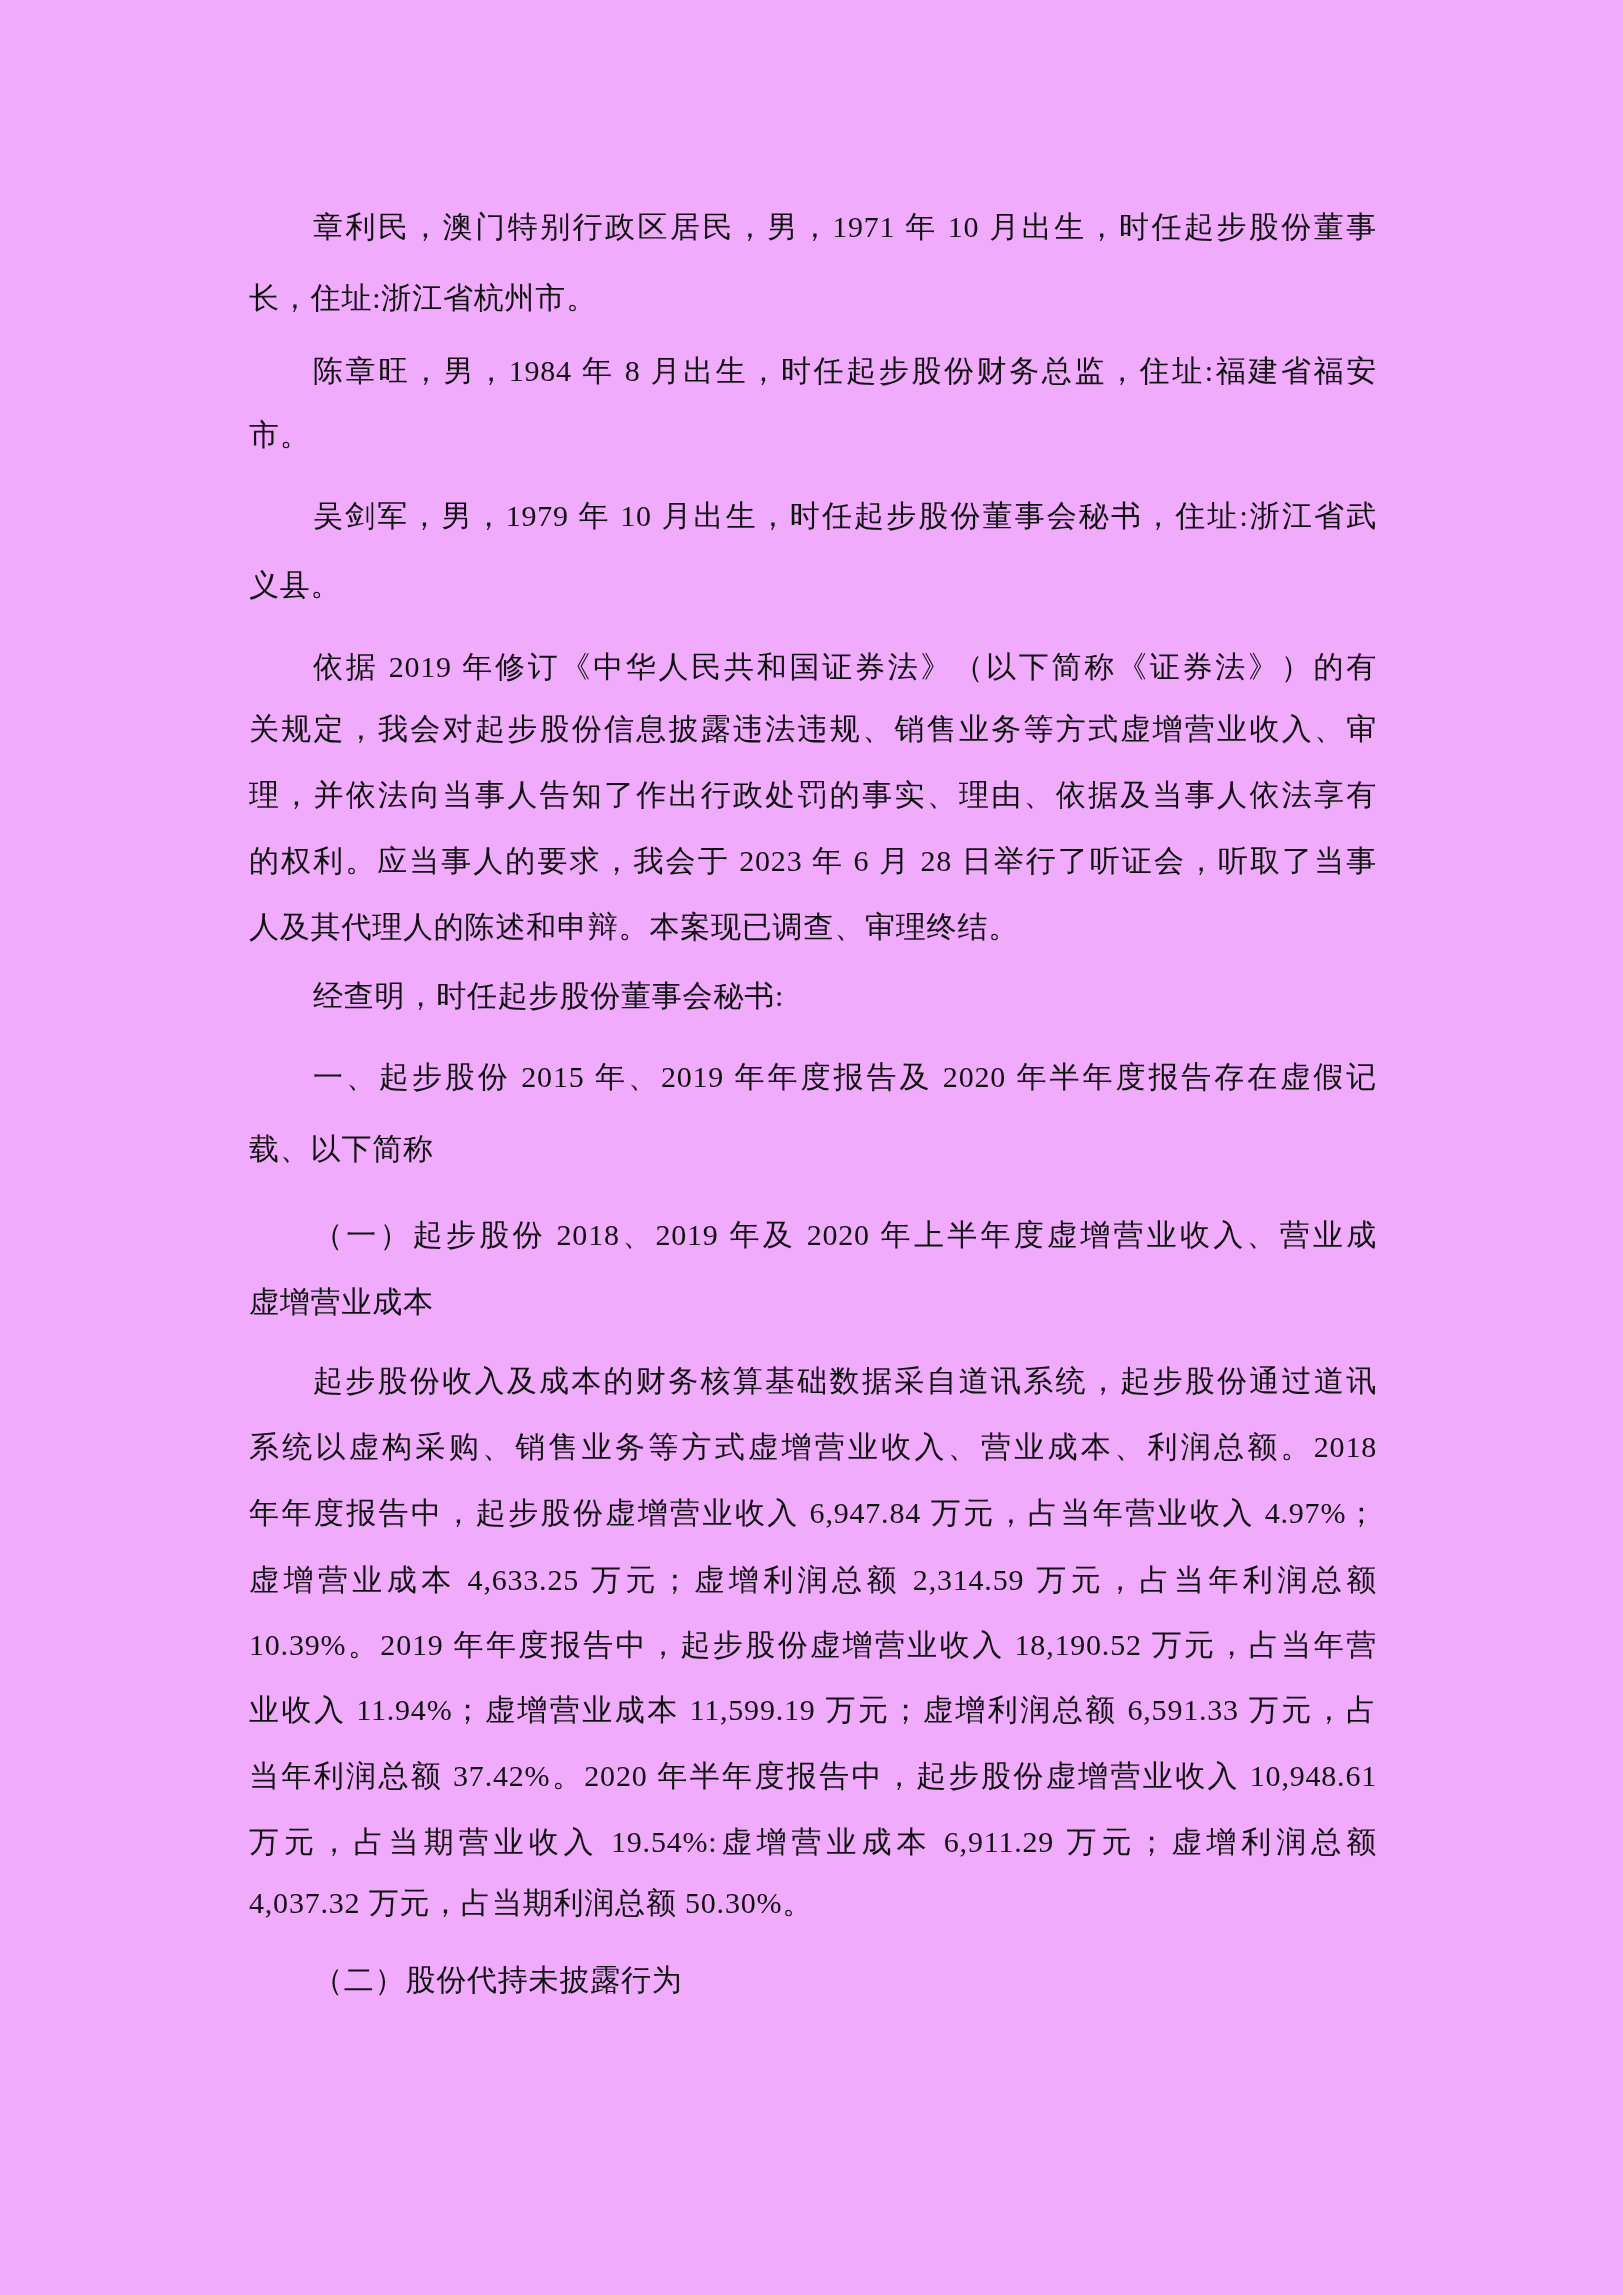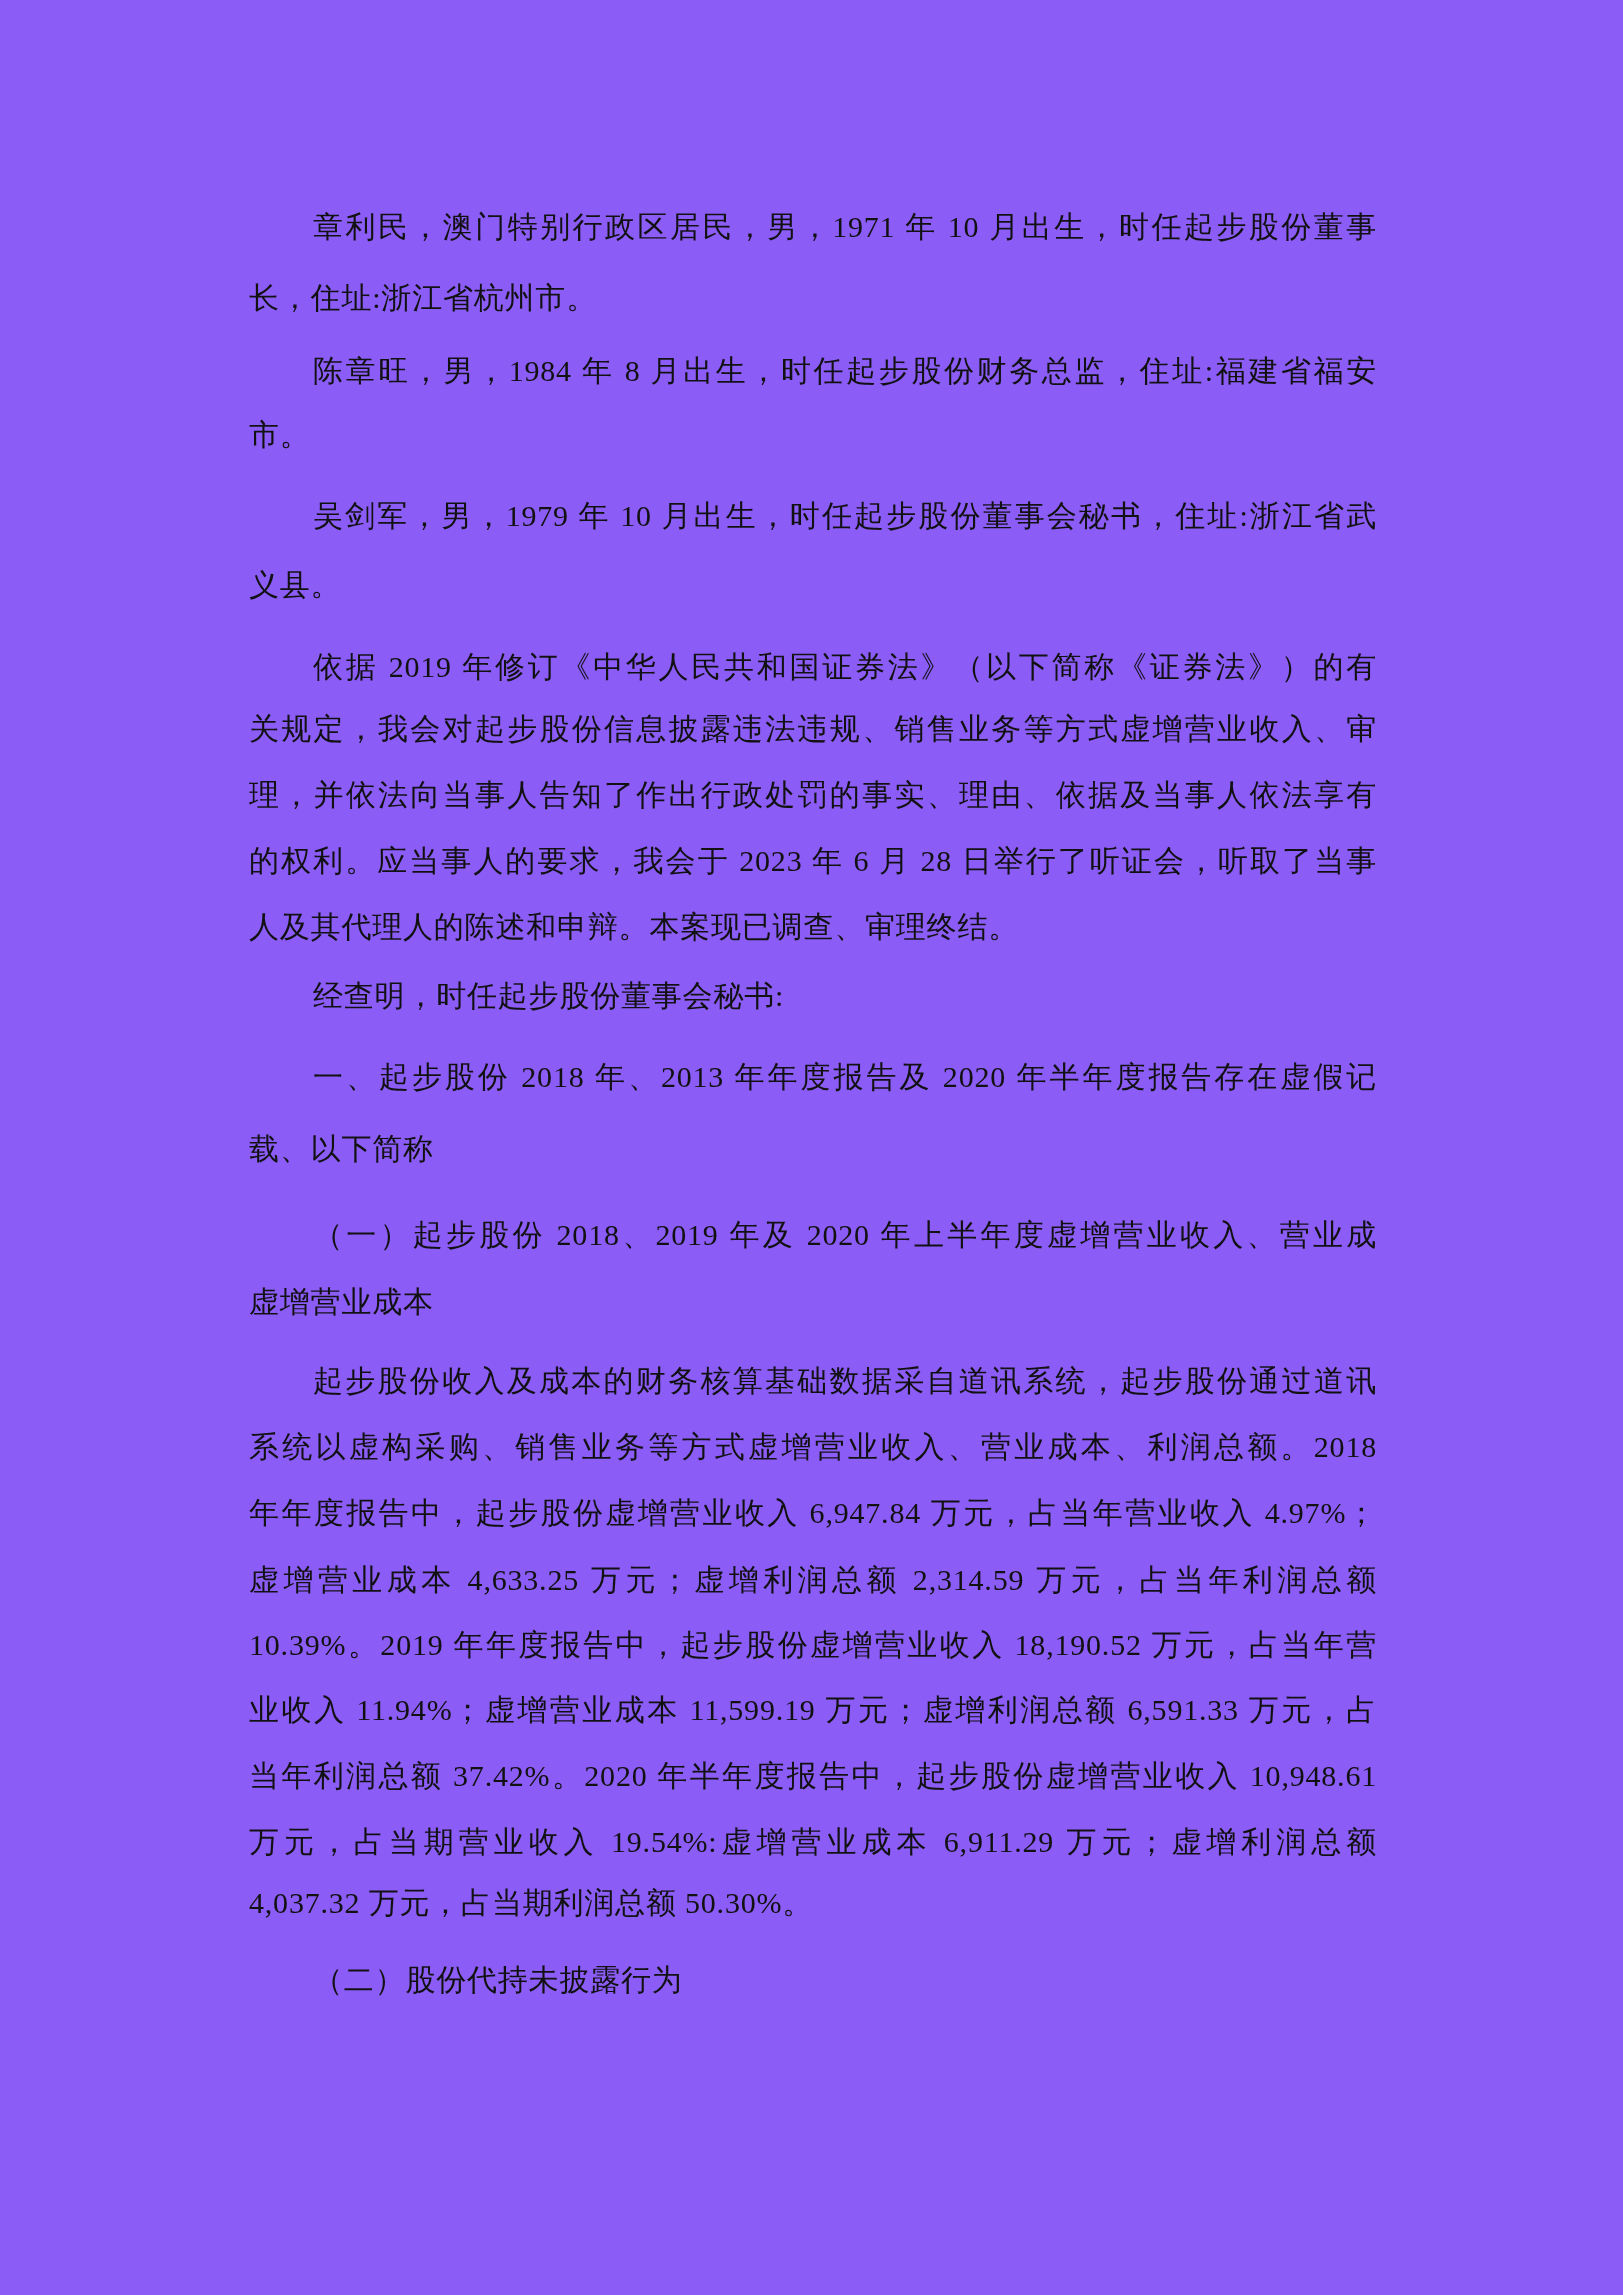--- a/index.html
+++ b/index.html
@@ -20,7 +20,7 @@
     left: 0; top: 0;
     width: 1623px;
     height: 2295px;
-    background: #8b5cf6;
+    background: #f0abfc;
   }
   .line {
     position: absolute;

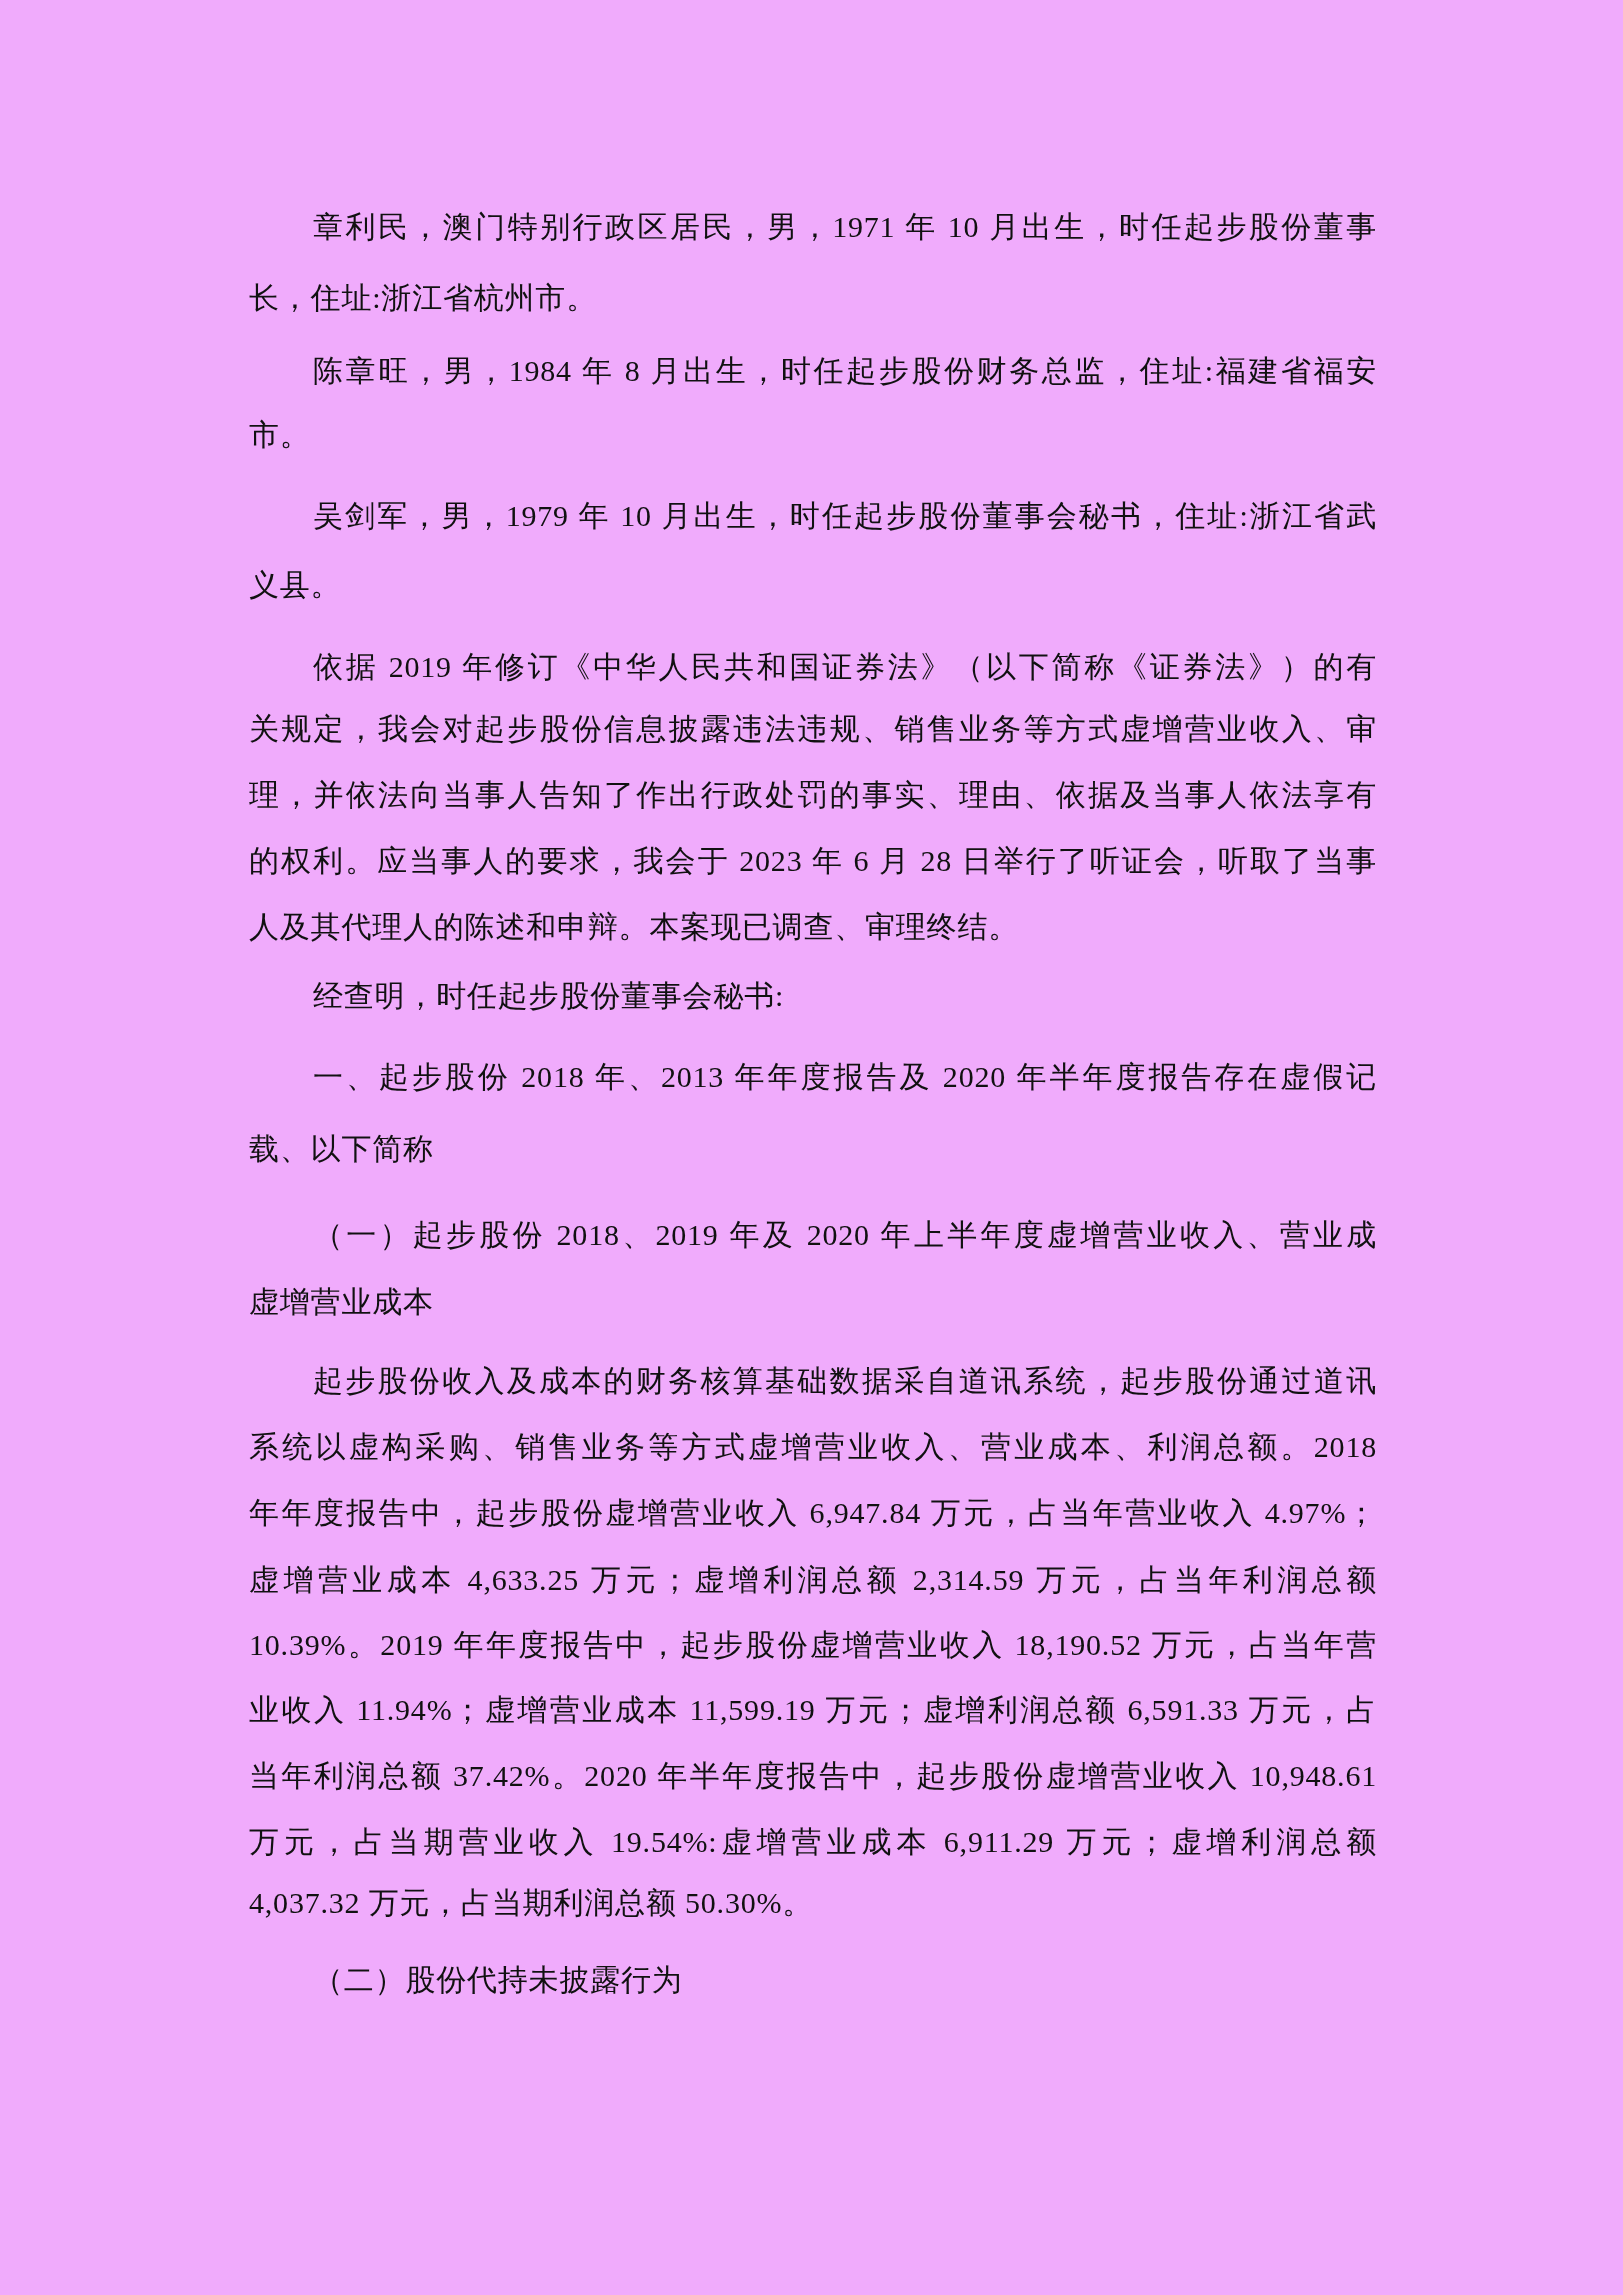--- a/index.html
+++ b/index.html
@@ -64,7 +64,7 @@
 
   <div class="line indent last" style="top:977px">经查明，时任起步股份董事会秘书:</div>
 
-  <div class="line indent" style="top:1058px">一、起步股份 2018 年、2013 年年度报告及 2020 年半年度报告存在虚假记</div>
+  <div class="line indent" style="top:1058px">一、起步股份 2015 年、2019 年年度报告及 2020 年半年度报告存在虚假记</div>
   <div class="line last" style="top:1130px">载、以下简称</div>
 
   <div class="line indent" style="top:1216px">（一）起步股份 2018、2019 年及 2020 年上半年度虚增营业收入、营业成</div>

